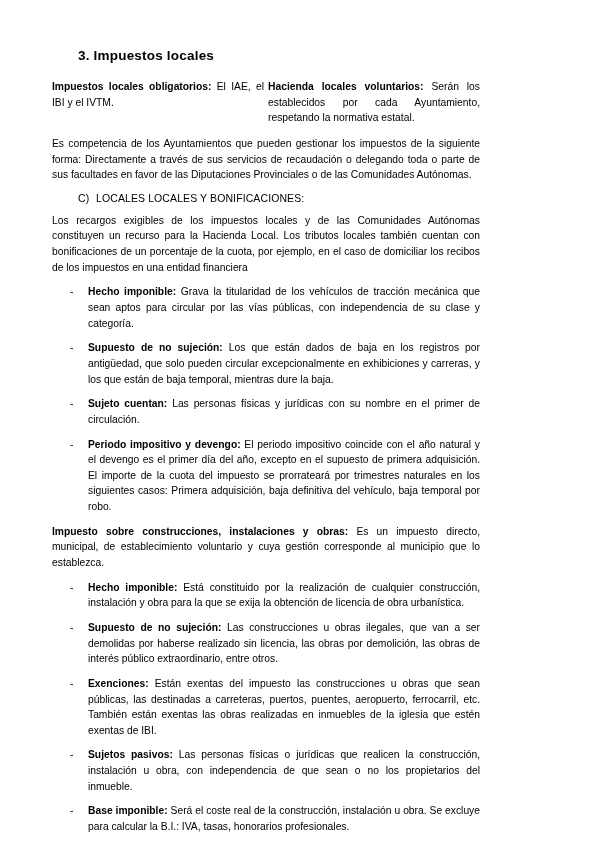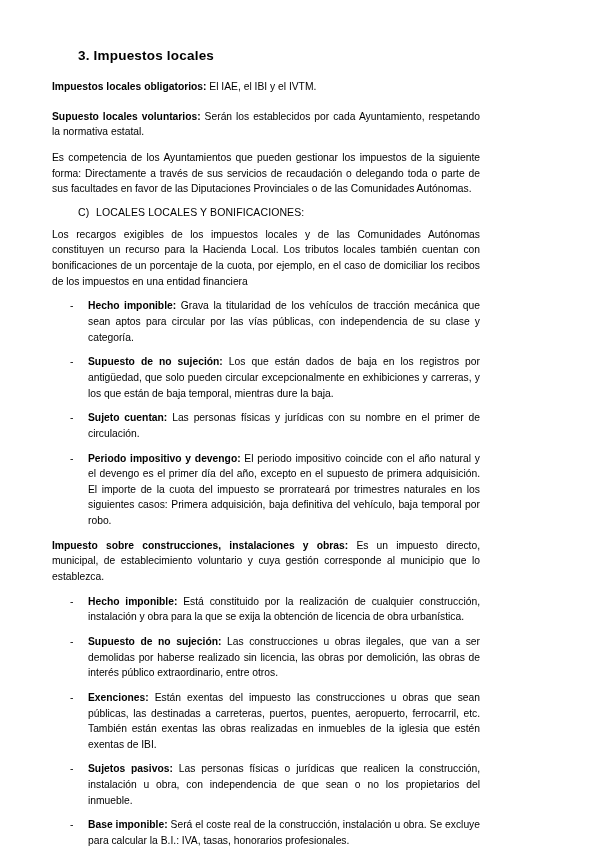--- a/index.html
+++ b/index.html
@@ -44,9 +44,8 @@
   }
   .two-col {
     display: flex;
-    gap: 14px;
+    gap: 4px;
     margin-bottom: 10px;
-    flex-direction: column;
   }
   .two-col .col {
     flex: 1 1 0;

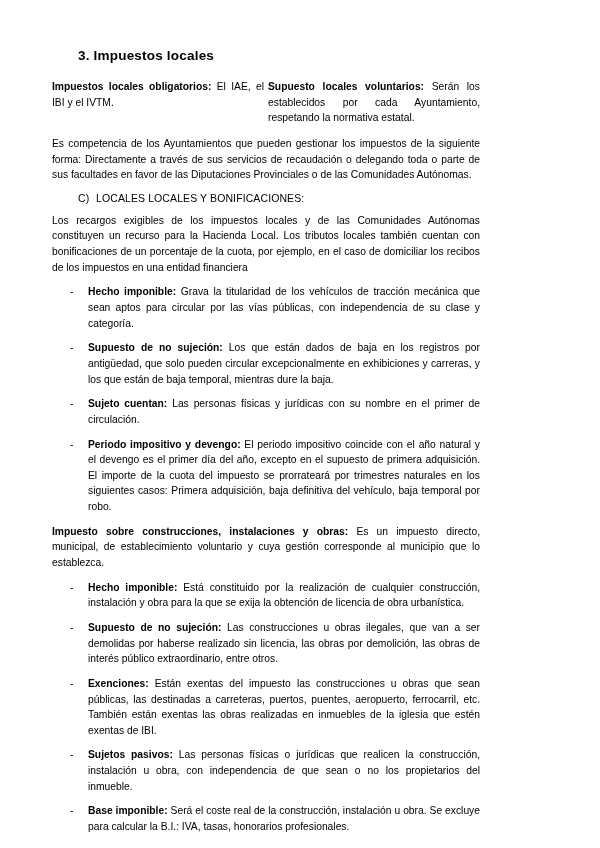--- a/index.html
+++ b/index.html
@@ -84,7 +84,7 @@
       <p><b>Impuestos locales obligatorios:</b><span> El IAE, el IBI y el IVTM.</span></p>
     </div>
     <div class="col">
-      <p><b>Supuesto locales voluntarios:</b><span> Serán los establecidos por cada Ayuntamiento, respetando la normativa estatal.</span></p>
+      <p><b>Hacienda locales voluntarios:</b><span> Serán los establecidos por cada Ayuntamiento, respetando la normativa estatal.</span></p>
     </div>
   </div>
 

